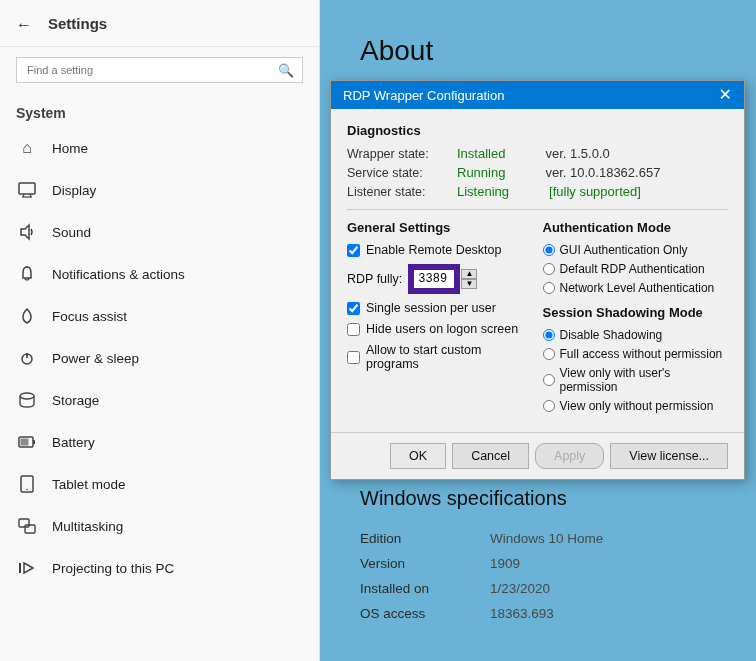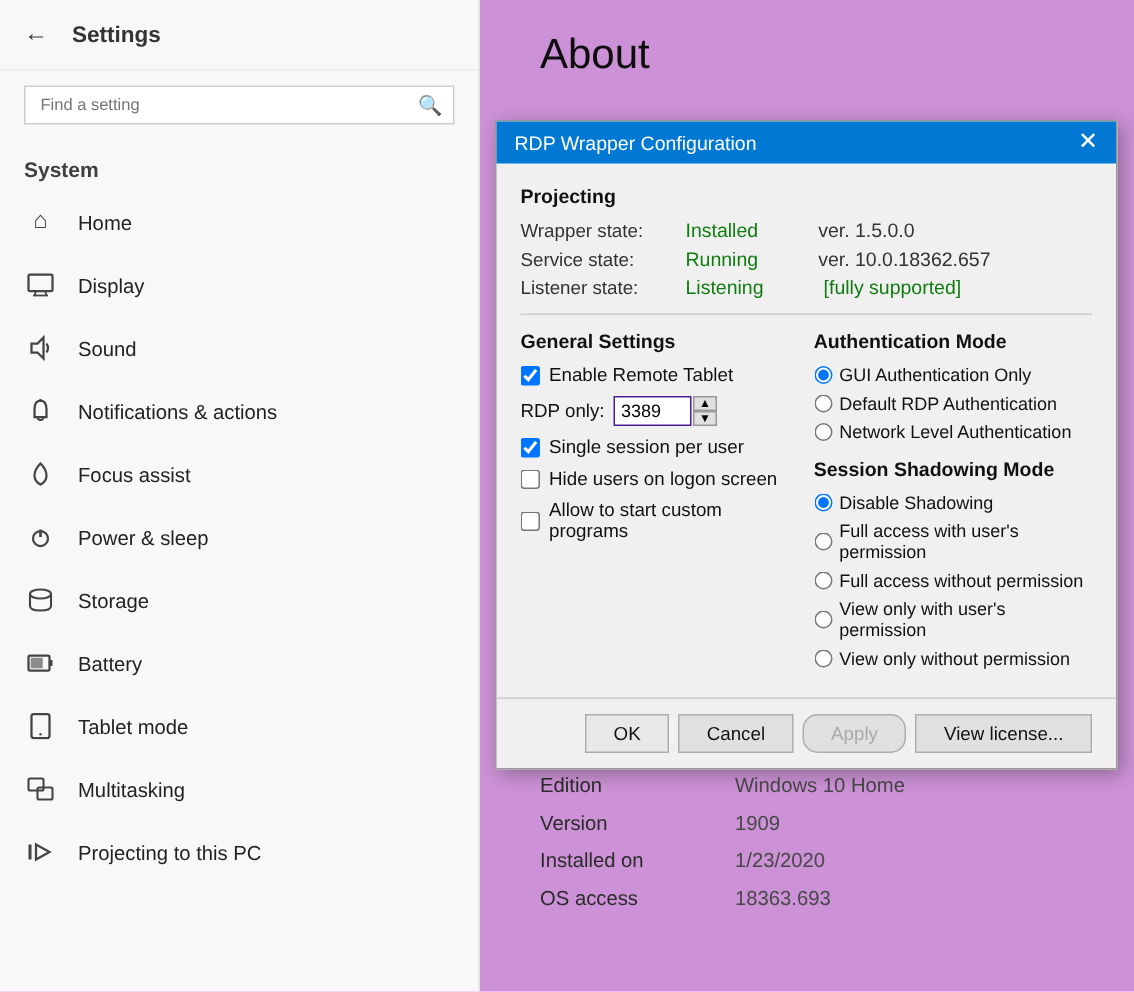--- a/index.html
+++ b/index.html
@@ -84,8 +84,8 @@
     
     .main-content {
       flex: 1;
-      background: #f0abfc;
-      padding: 20px 40px;
+      background: #7dd3fc;
+      padding: 35px 40px;
       position: relative;
       overflow: hidden;
     }

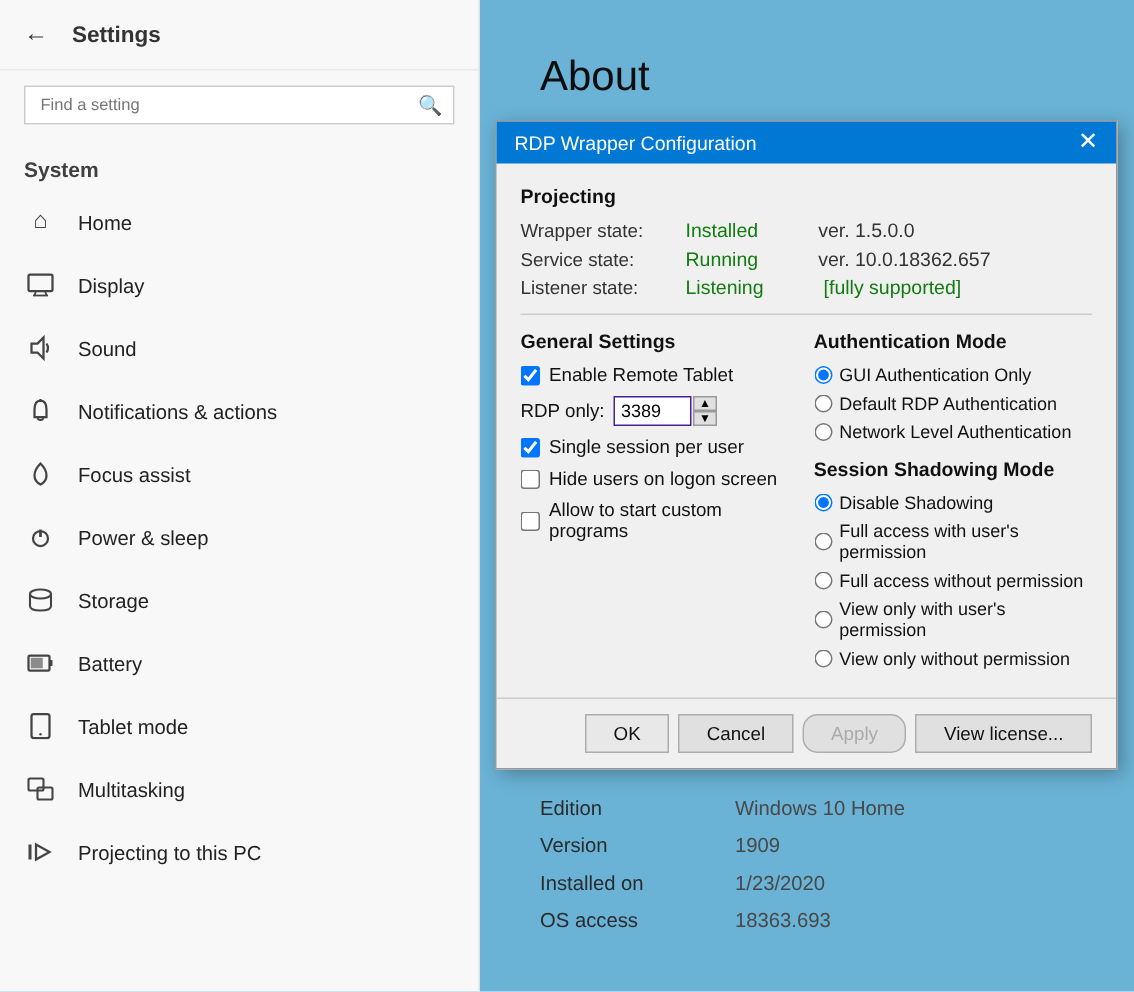--- a/index.html
+++ b/index.html
@@ -417,7 +417,7 @@
 
       <div class="modal-body">
 
-        <div class="section-header">Projecting</div>
+        <div class="section-header">Diagnostics</div>
         <div class="info-row">
           <span class="info-label">Wrapper state:</span>
           <span class="status-installed">Installed</span>

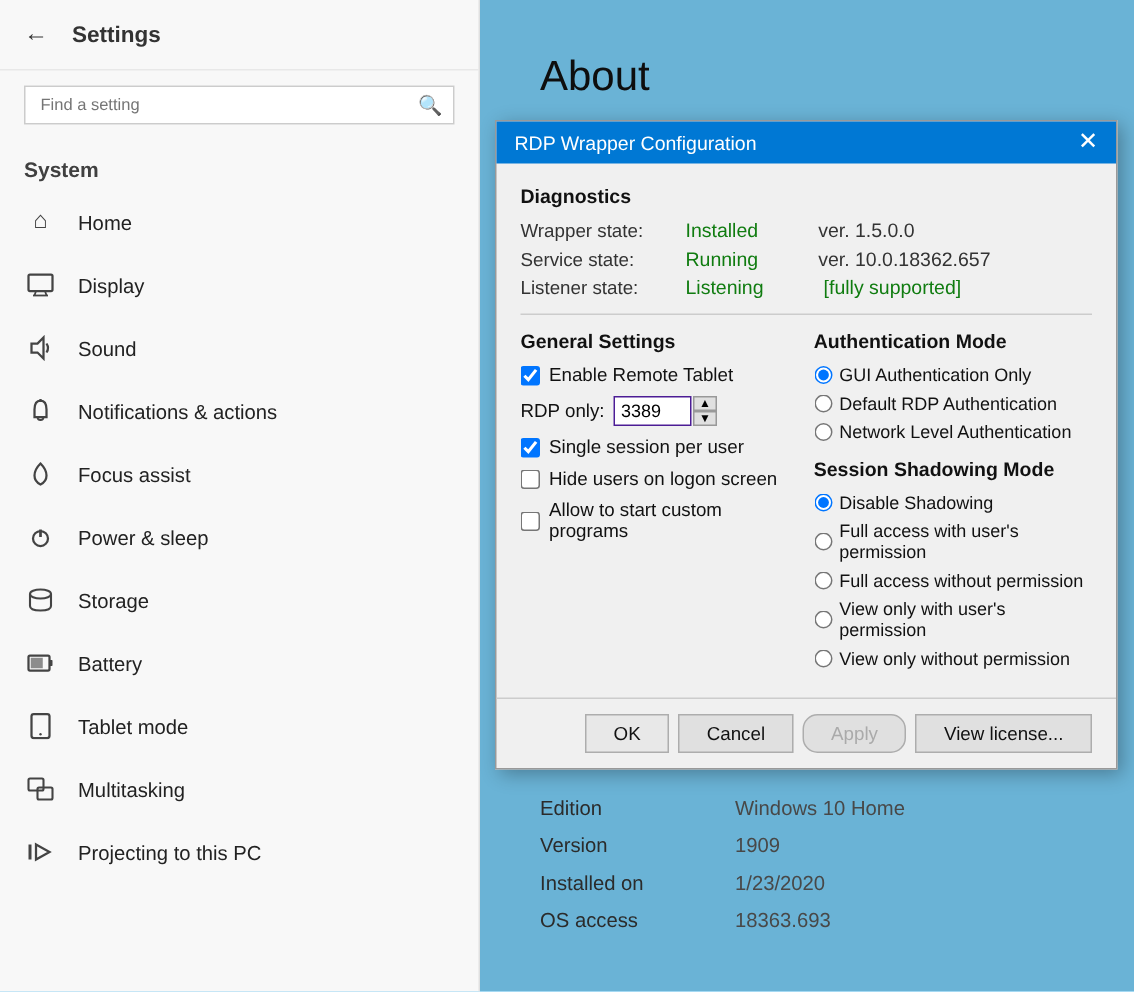--- a/index.html
+++ b/index.html
@@ -443,7 +443,7 @@
             <div class="form-row">
               <label class="checkbox-label">
                 <input type="checkbox" checked="" style="">
-                <span>Enable Remote Tablet</span>
+                <span>Enable Remote Desktop</span>
               </label>
             </div>
             <div class="port-row">

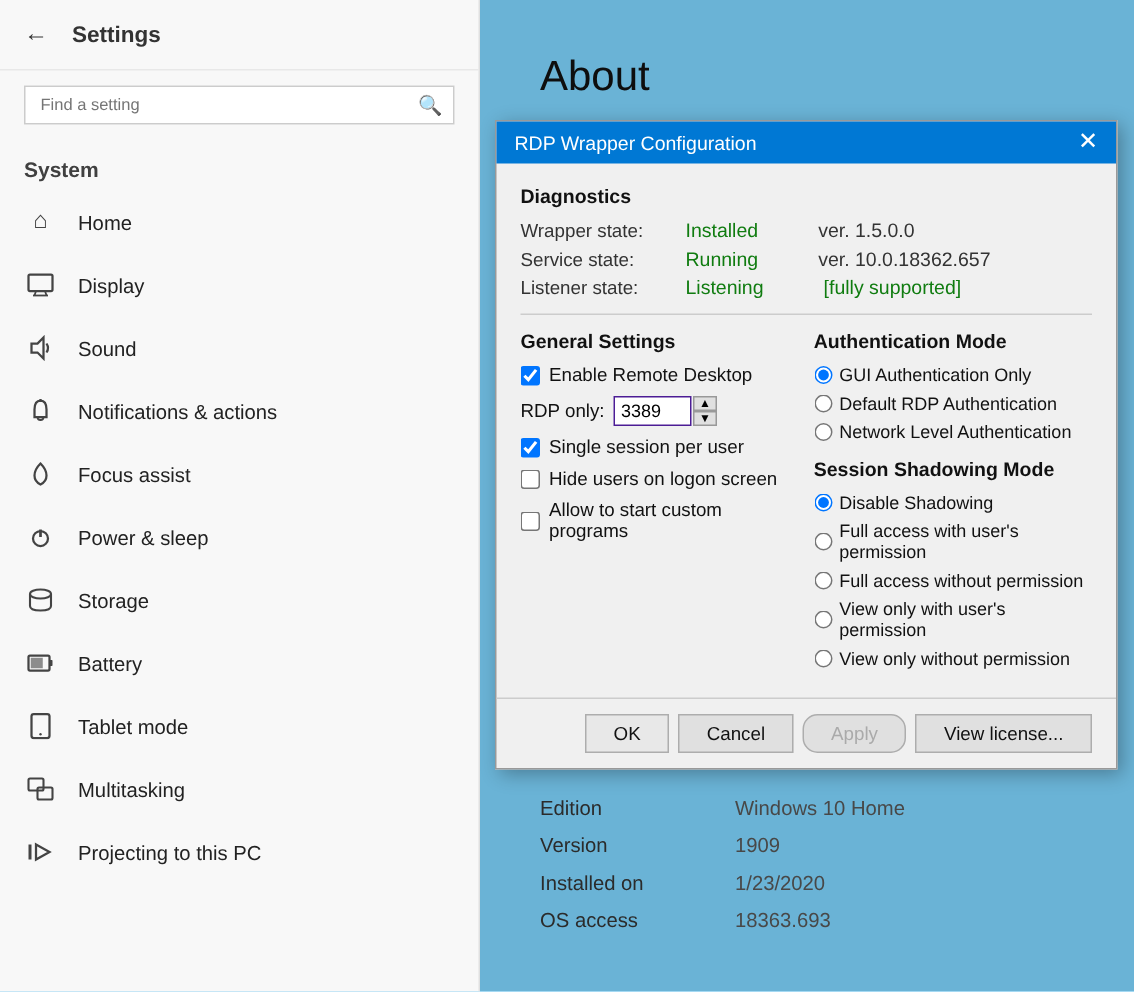--- a/index.html
+++ b/index.html
@@ -447,7 +447,7 @@
               </label>
             </div>
             <div class="port-row">
-              <span class="port-label">RDP only:</span>
+              <span class="port-label">RDP fully:</span>
               <input type="text" class="port-input" value="3389" style="">
               <div class="spinner-btns">
                 <button class="spinner-btn">▲</button>

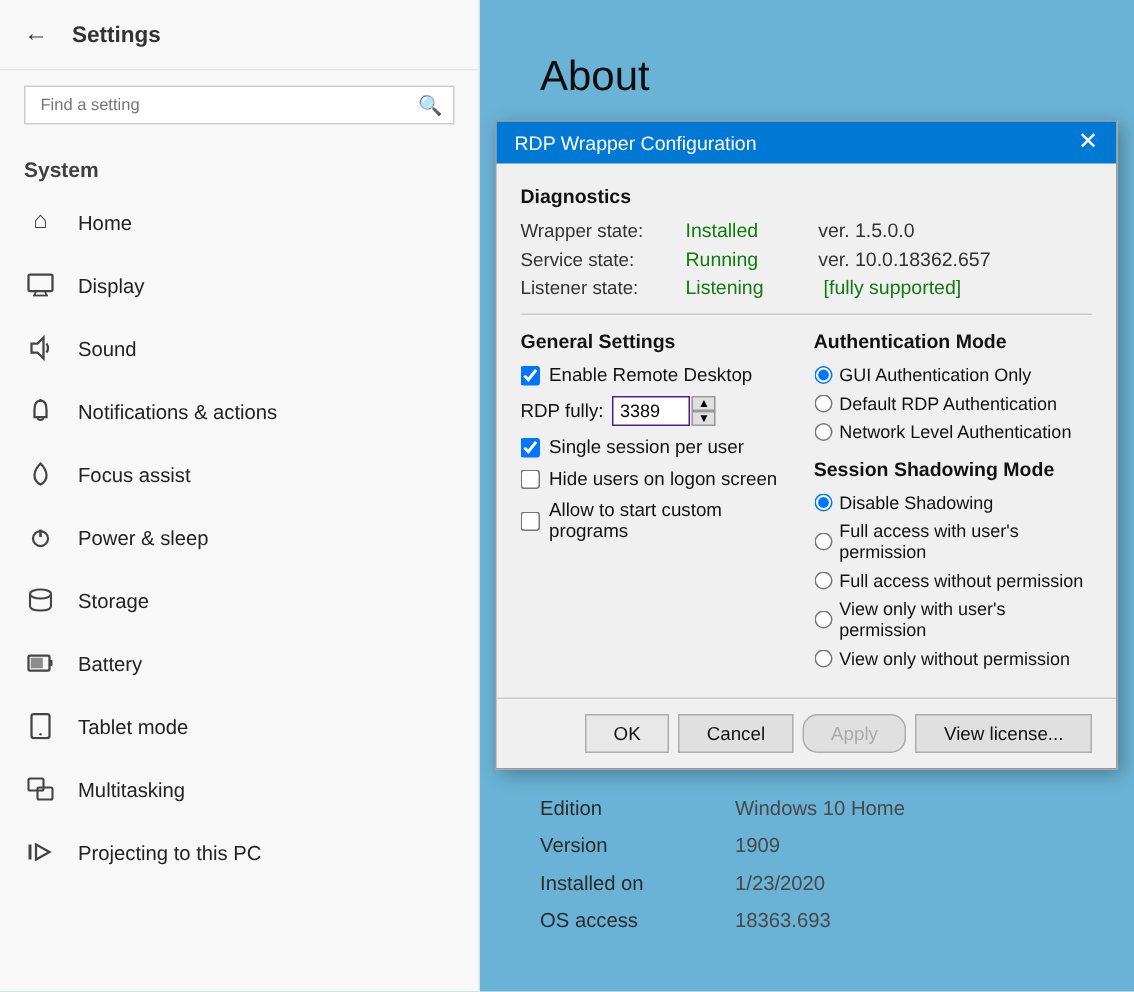--- a/index.html
+++ b/index.html
@@ -220,9 +220,10 @@
     }
     .port-input {
       width: 52px;
-      border: 1px solid #4c1d95;
+      border: 6px solid #4c1d95;
       padding: 2px 4px;
       font-size: 12px;
+      font-family: Liberation Mono, monospace;
     }
     .spinner-btns {
       display: flex;

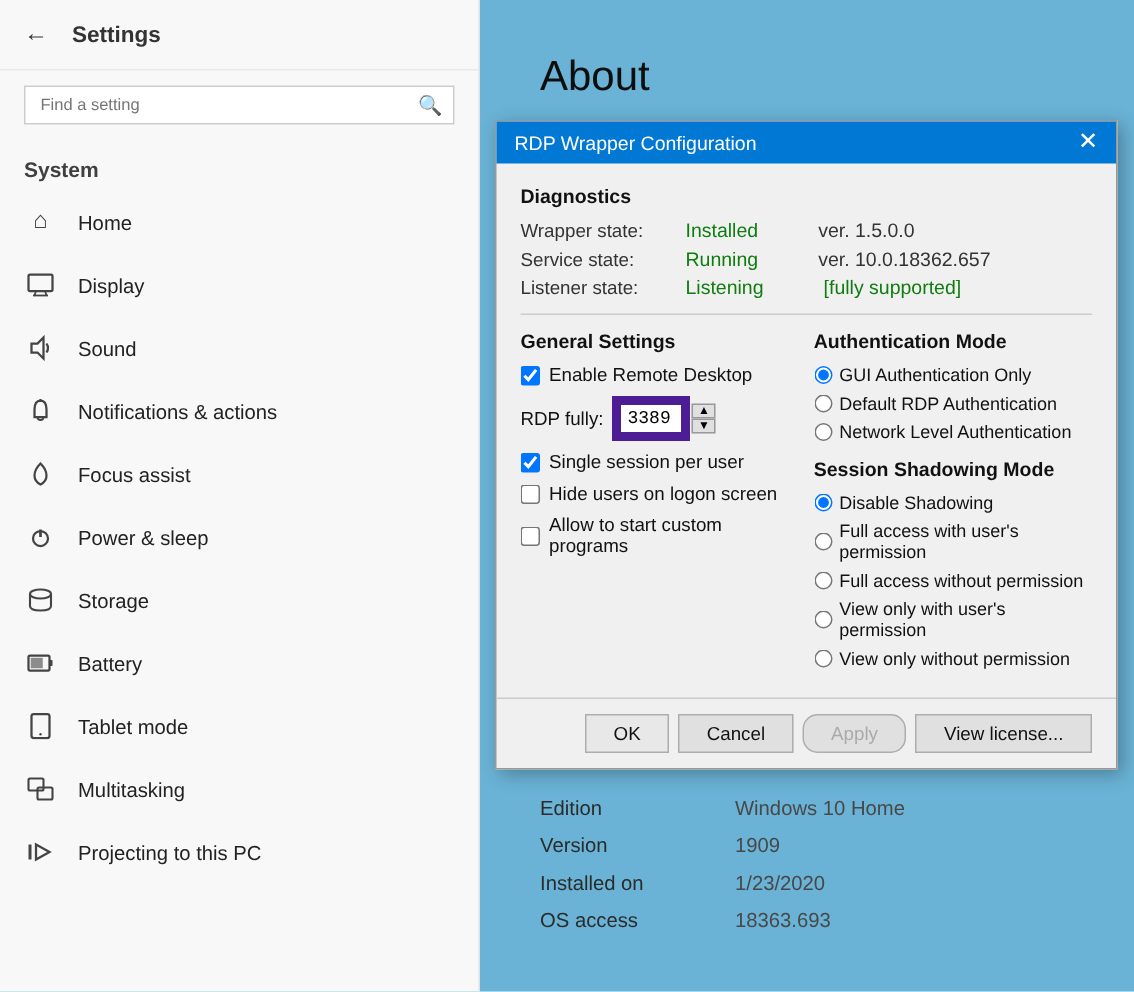--- a/index.html
+++ b/index.html
@@ -497,10 +497,6 @@
             </label>
             <label class="radio-label">
               <input type="radio" name="shadow" style="">
-              <span>Full access with user's permission</span>
-            </label>
-            <label class="radio-label">
-              <input type="radio" name="shadow" style="">
               <span>Full access without permission</span>
             </label>
             <label class="radio-label">

